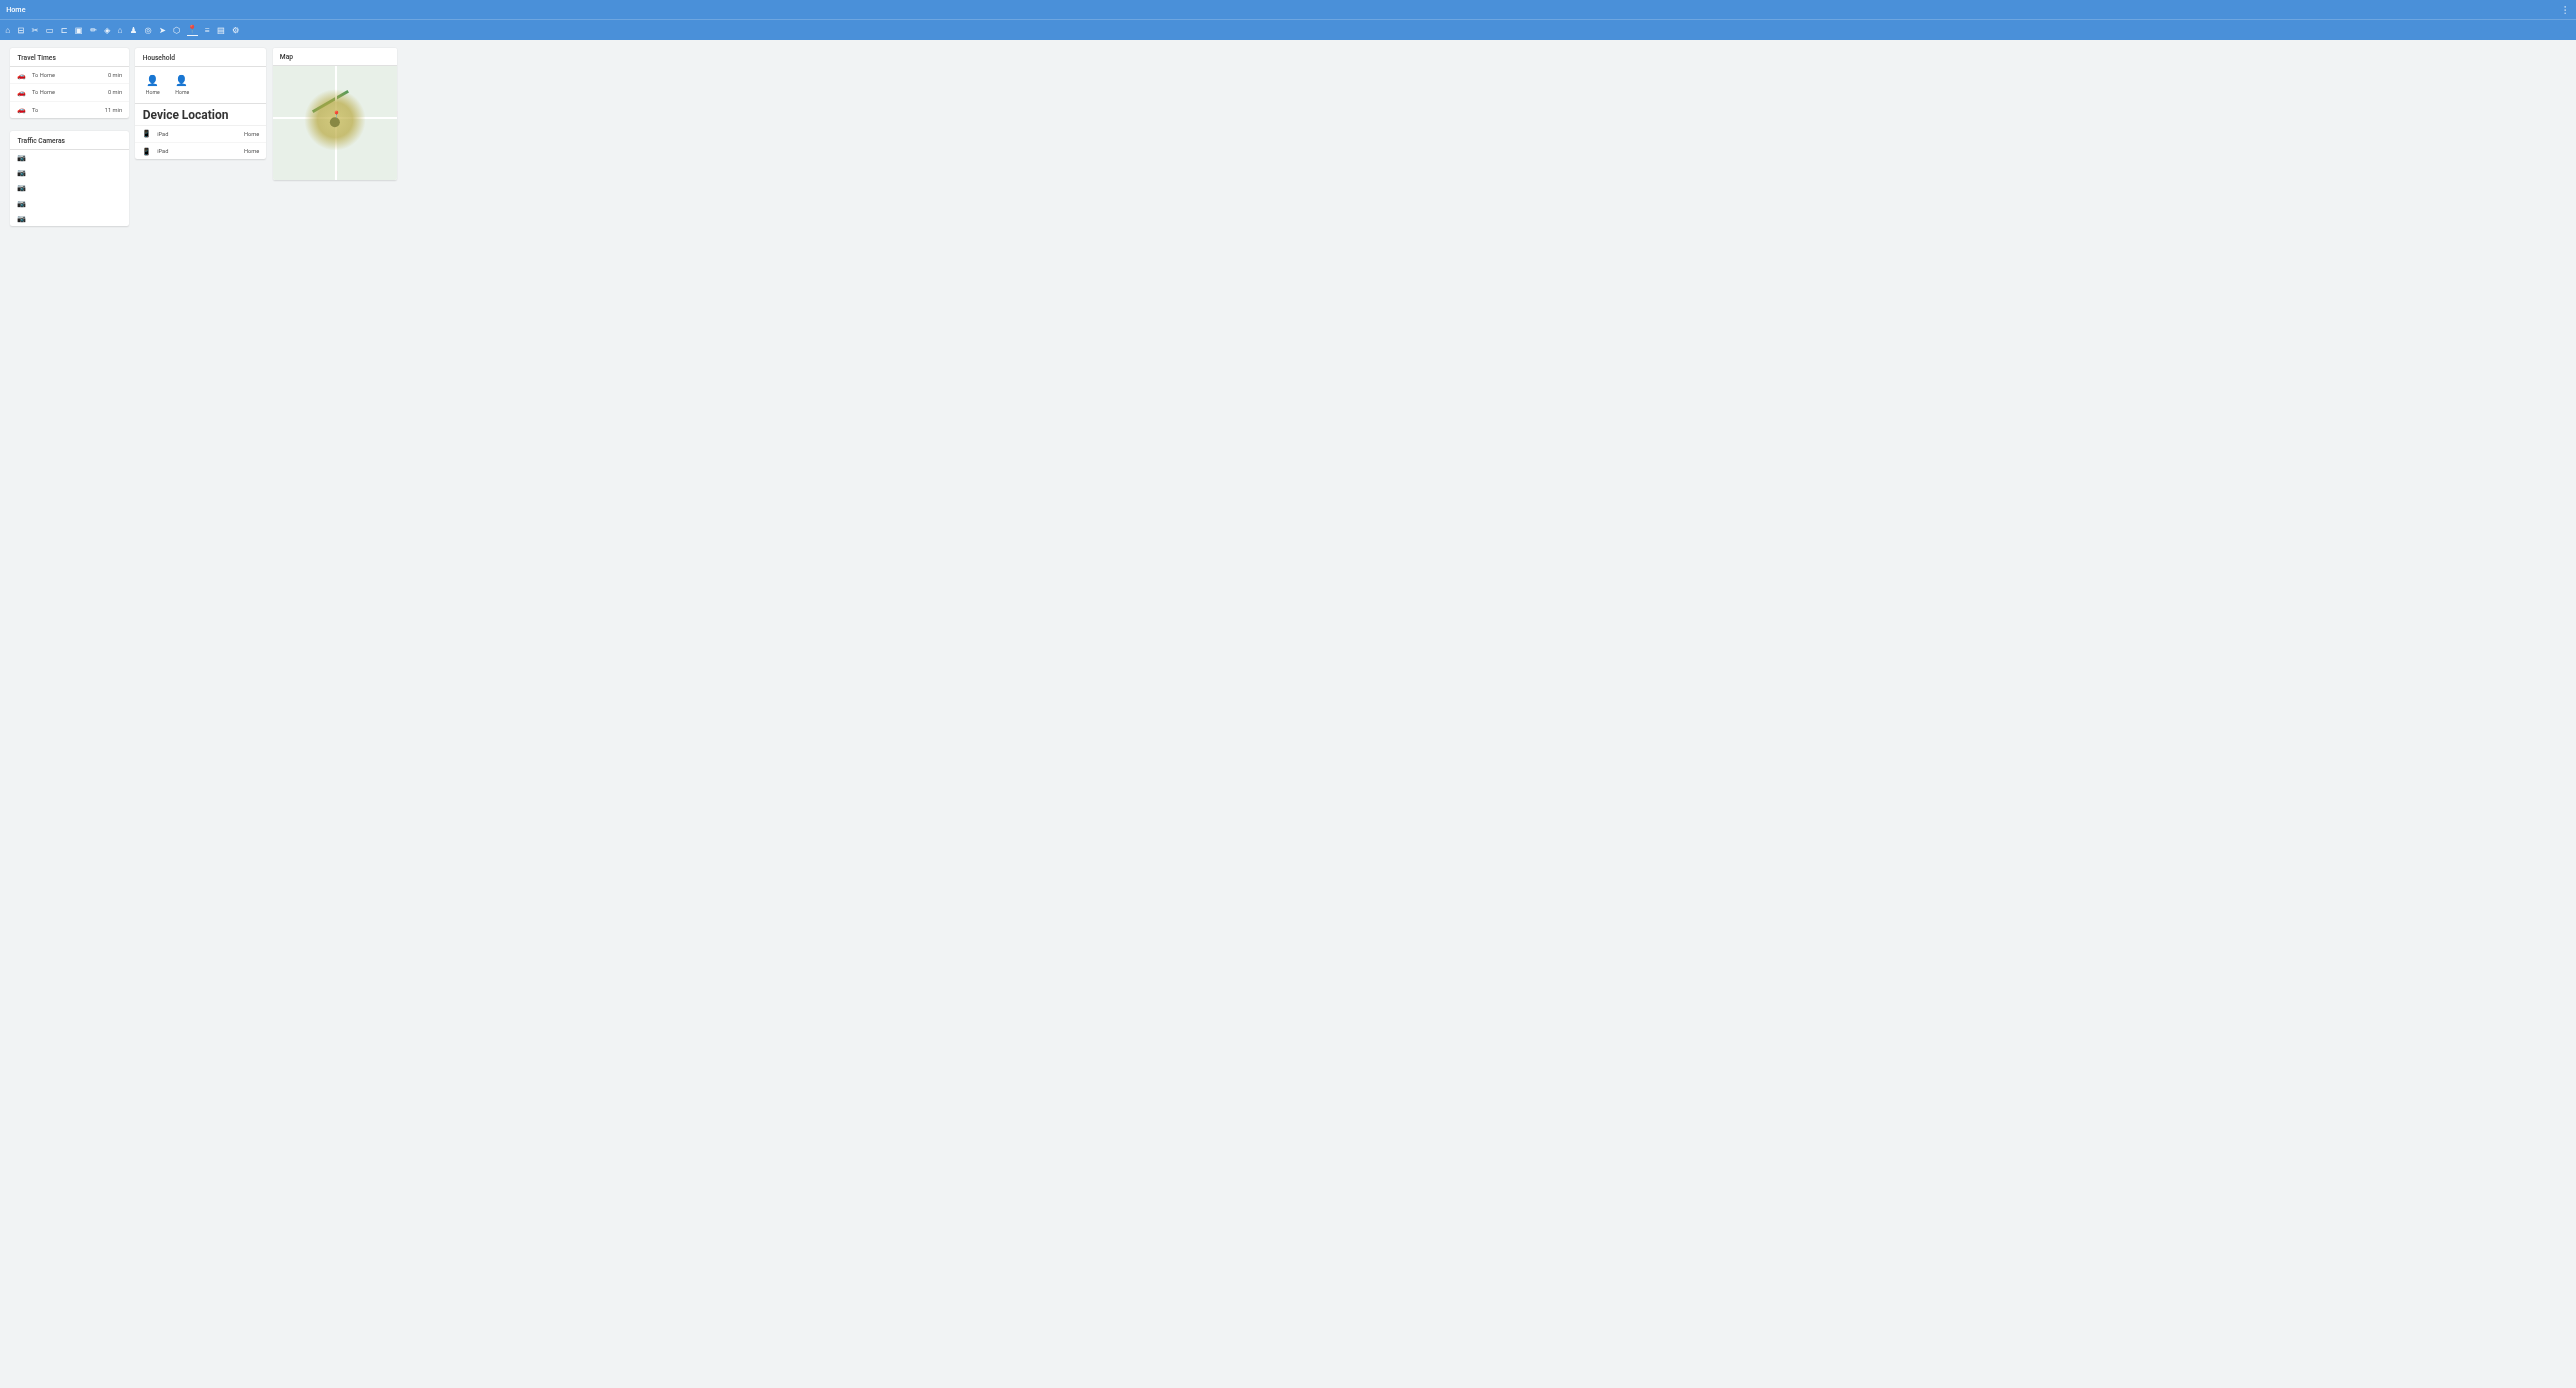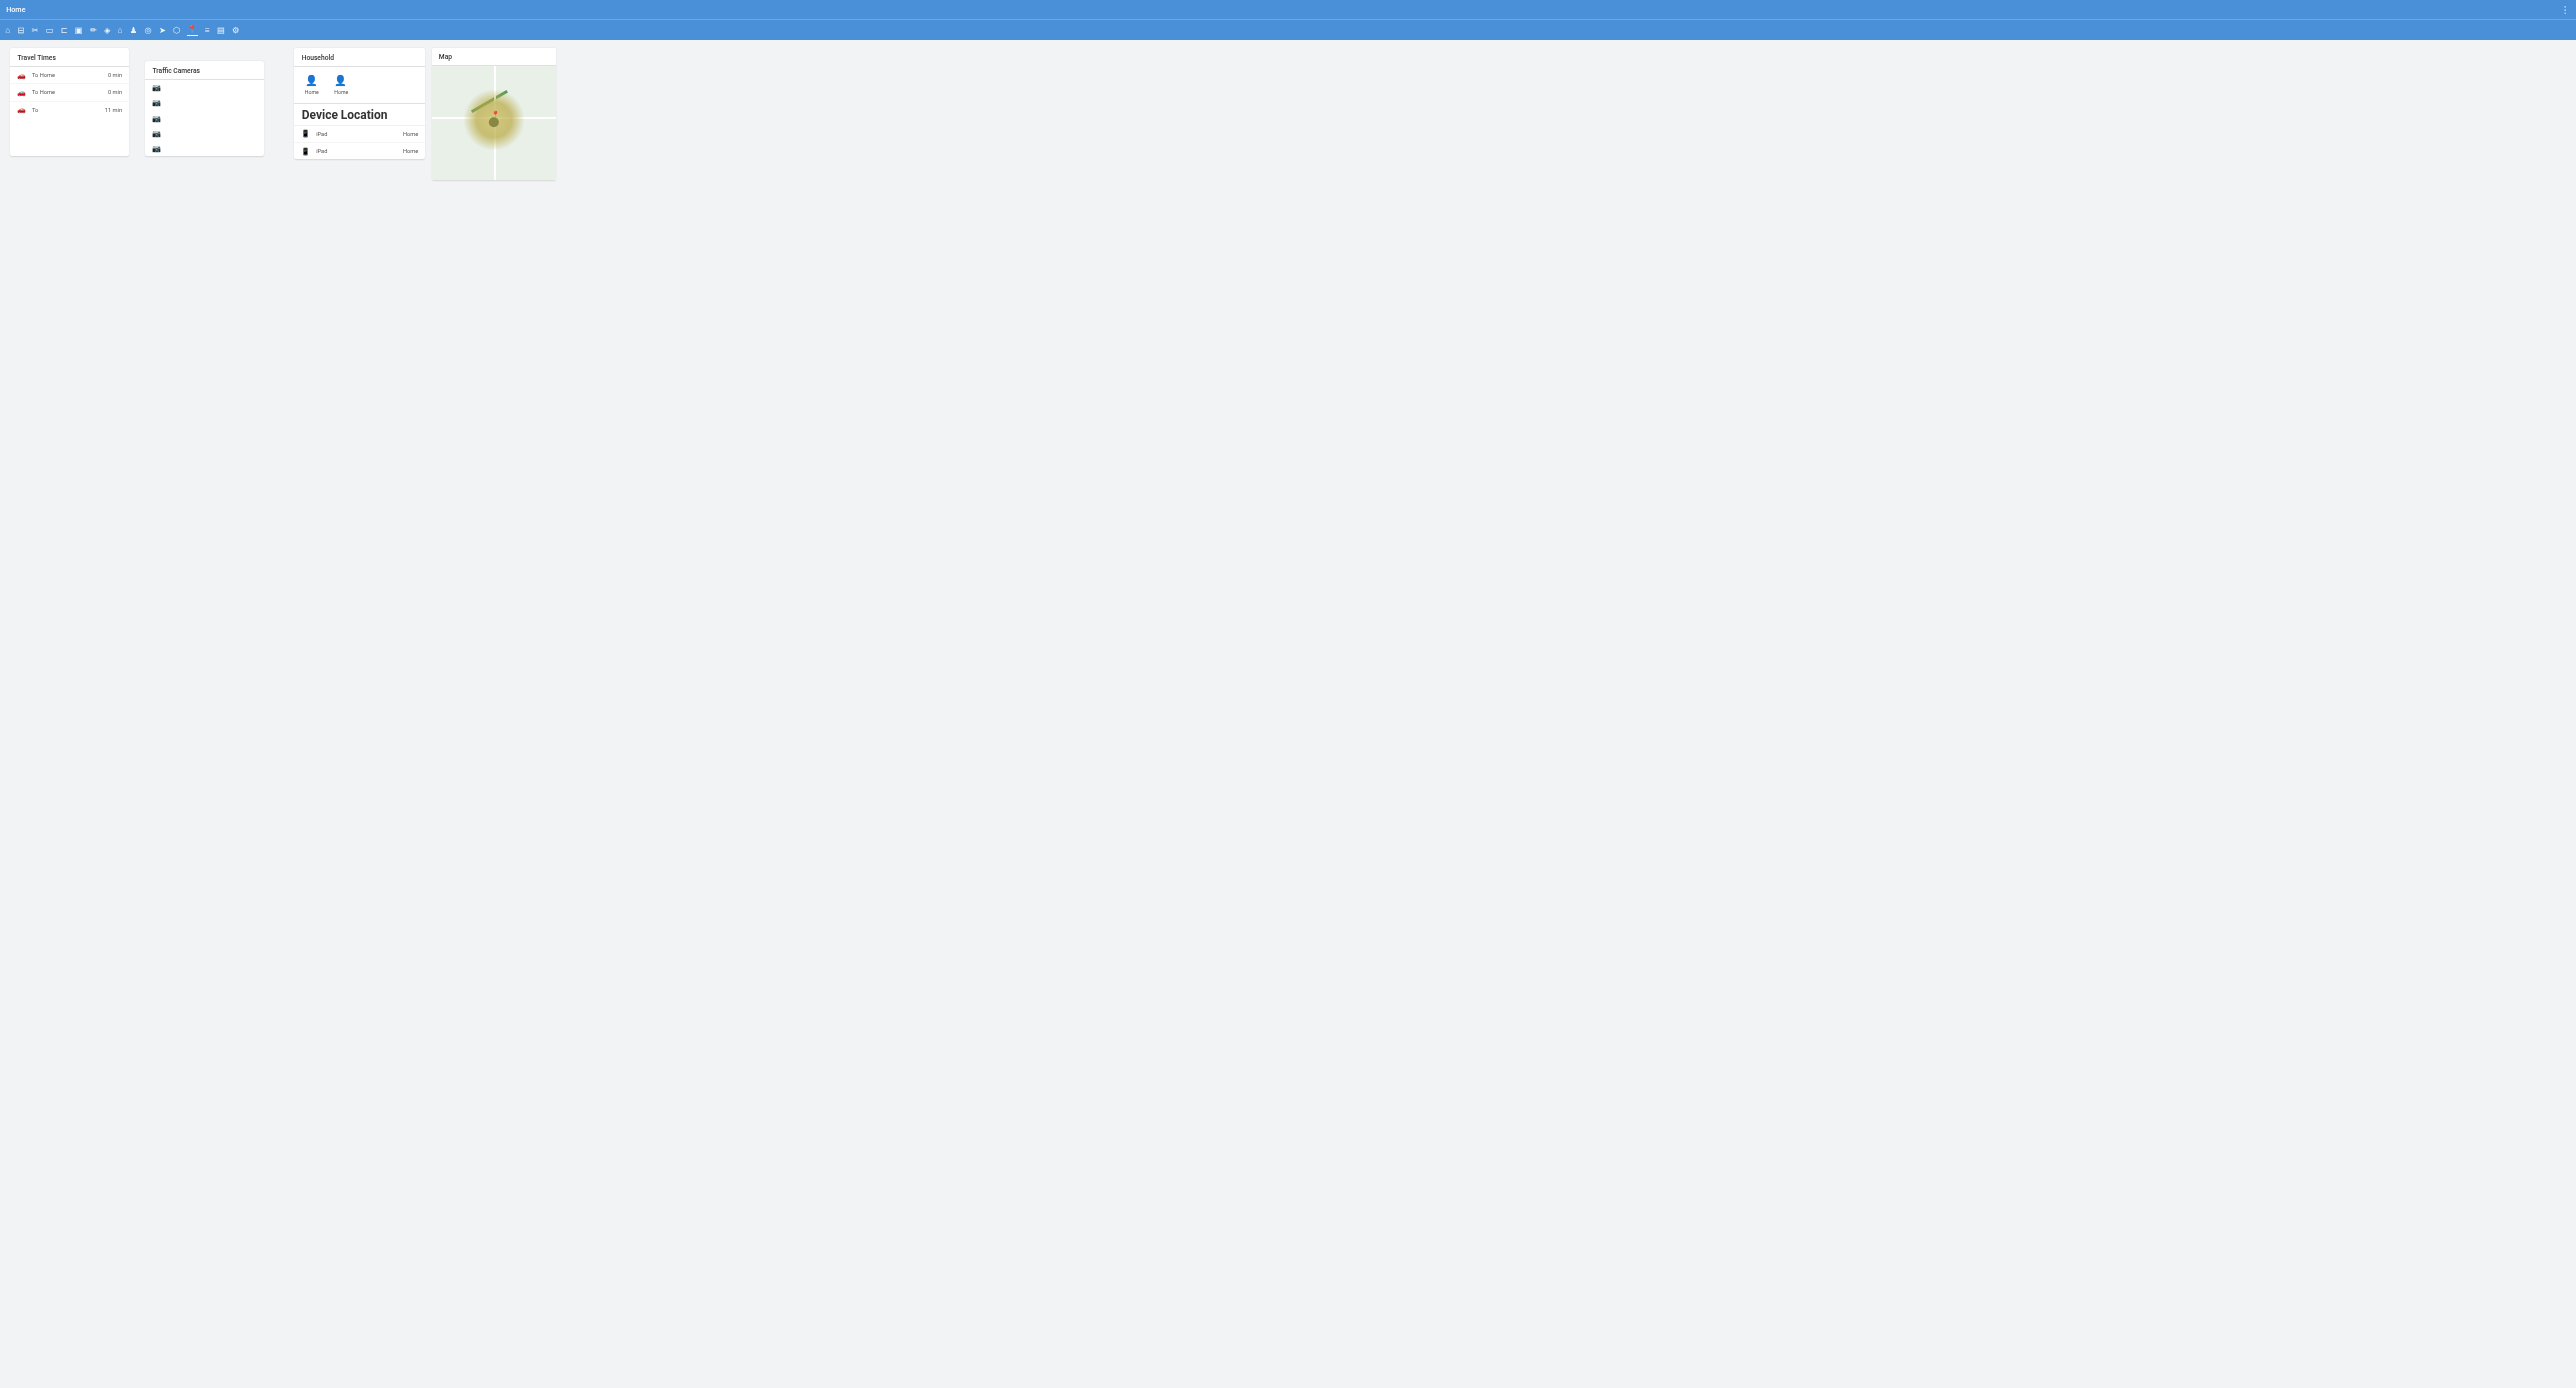--- a/index.html
+++ b/index.html
@@ -122,8 +122,8 @@
     
     .left-col {
       display: flex;
-      flex-direction: row;
-      gap: 16px;
+      flex-direction: column;
+      gap: 0;
     }
 
     

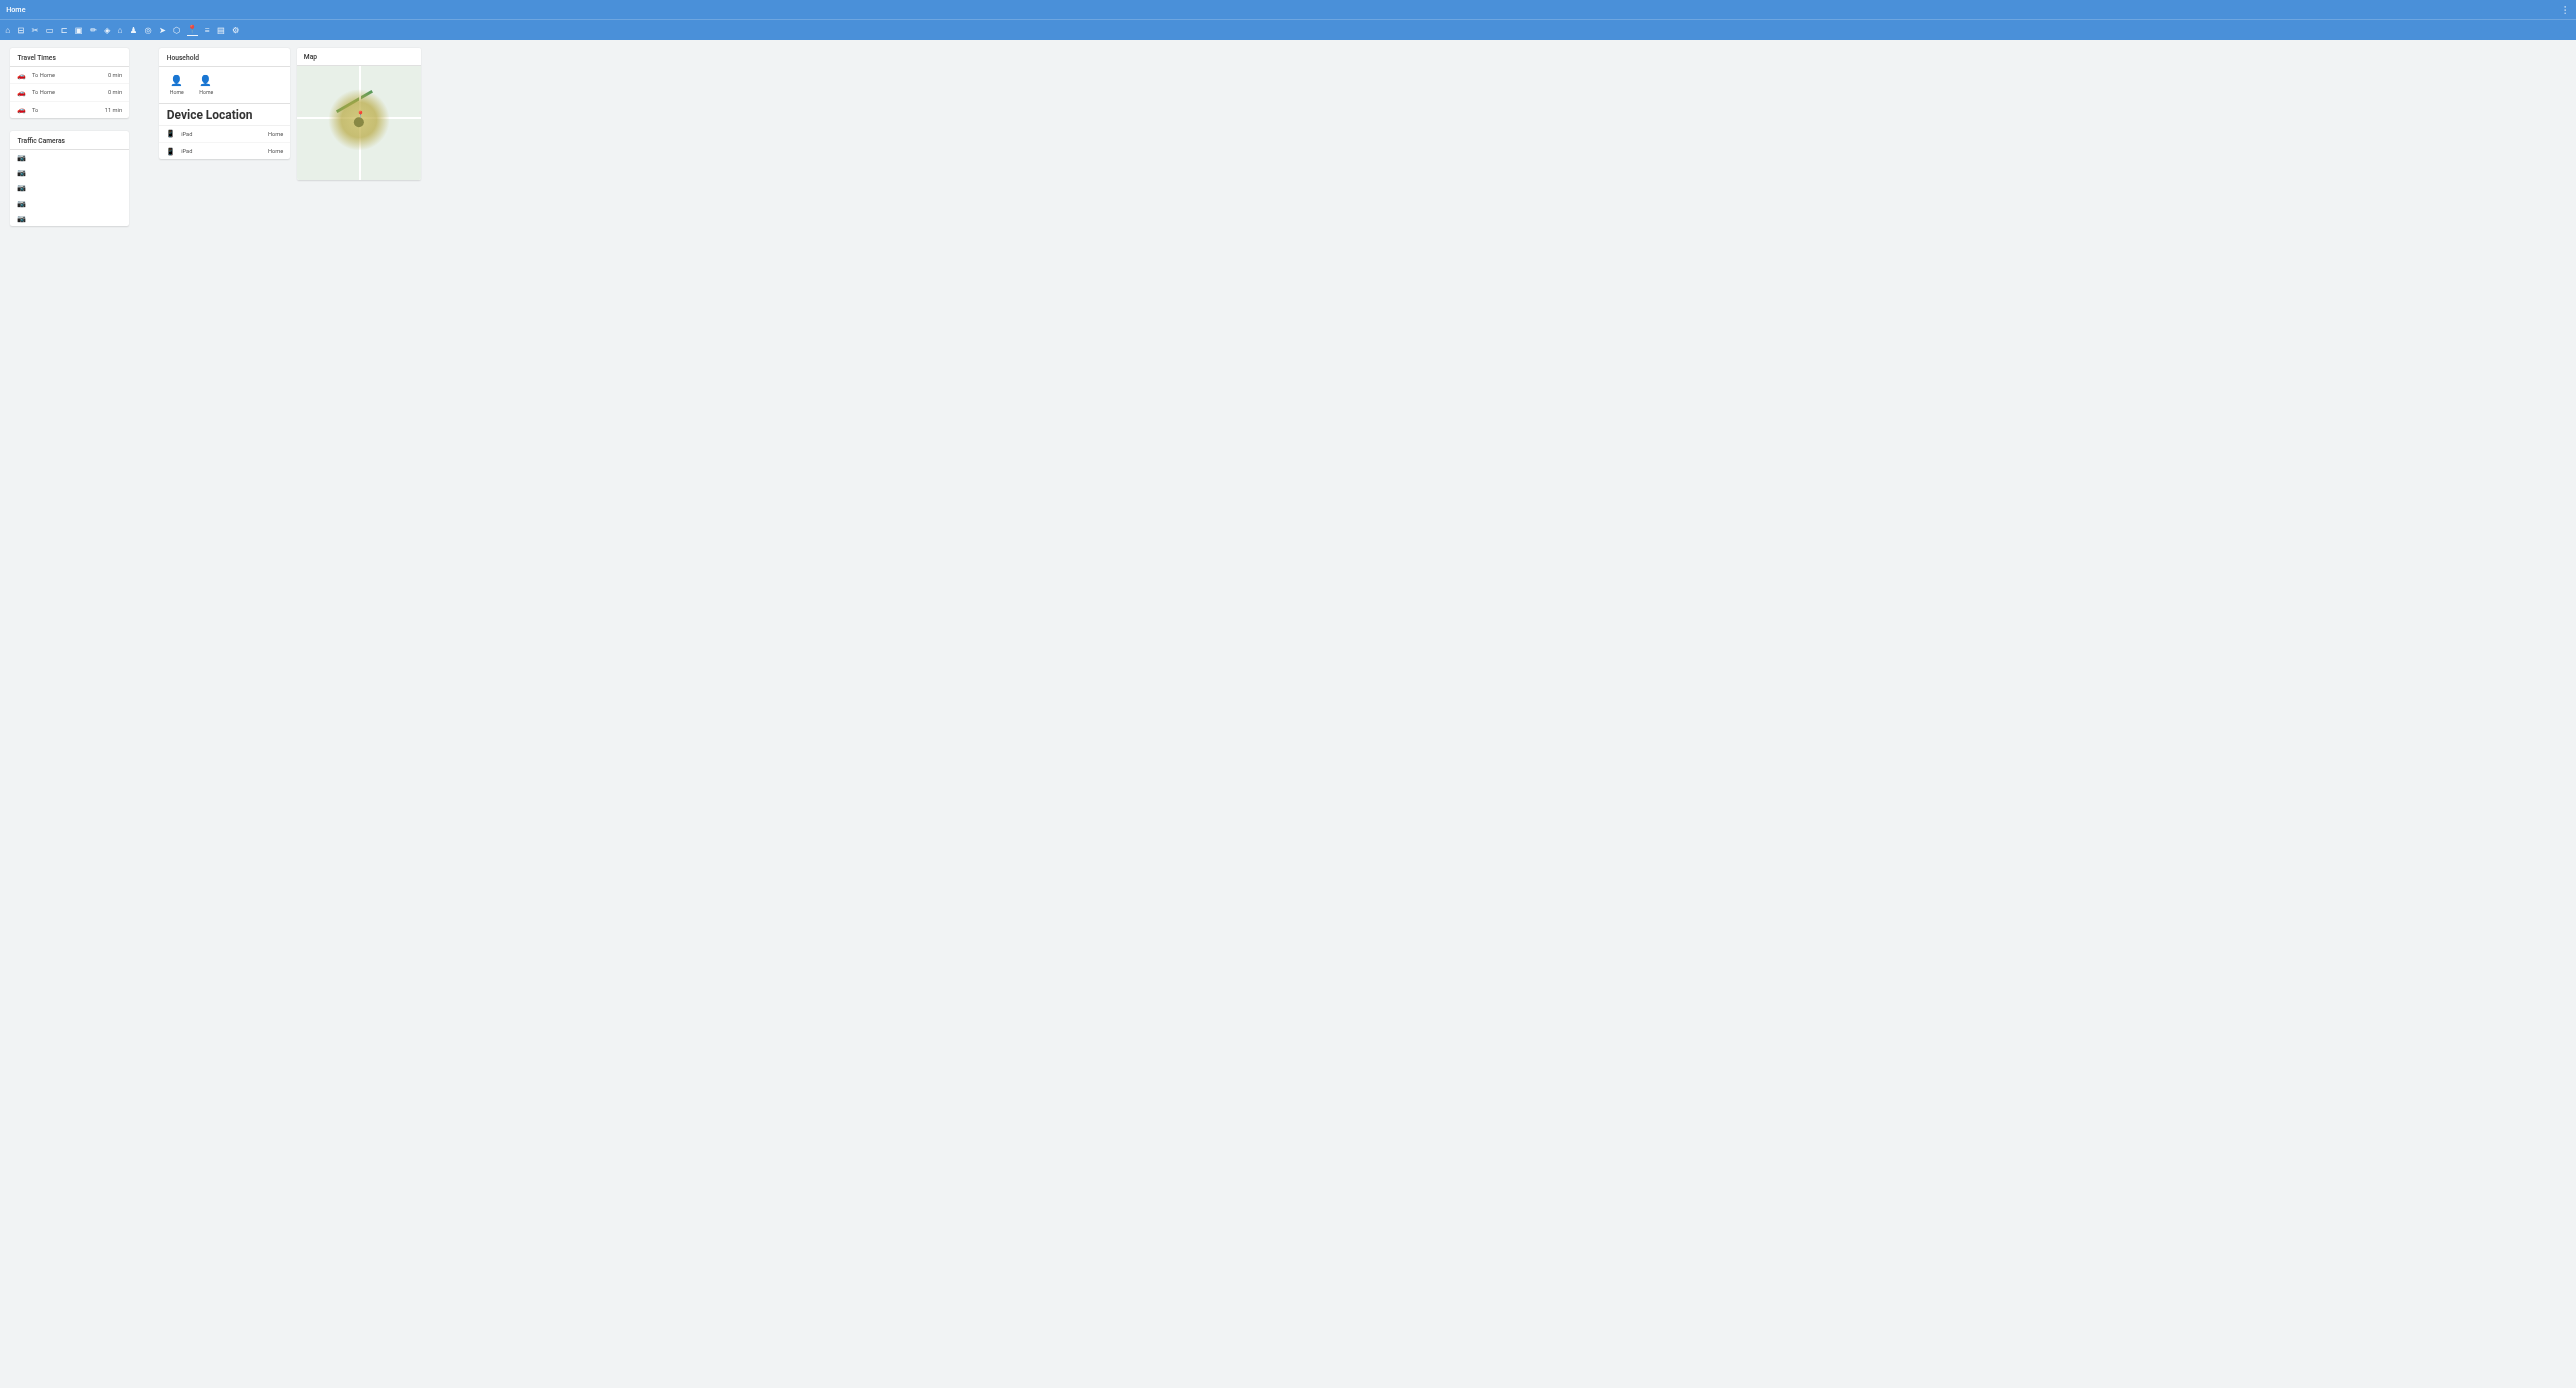--- a/index.html
+++ b/index.html
@@ -129,7 +129,6 @@
     
     .household-card {
       width: 131px;
-      margin-left: 24px;
     }
     .household-members {
       display: flex;

